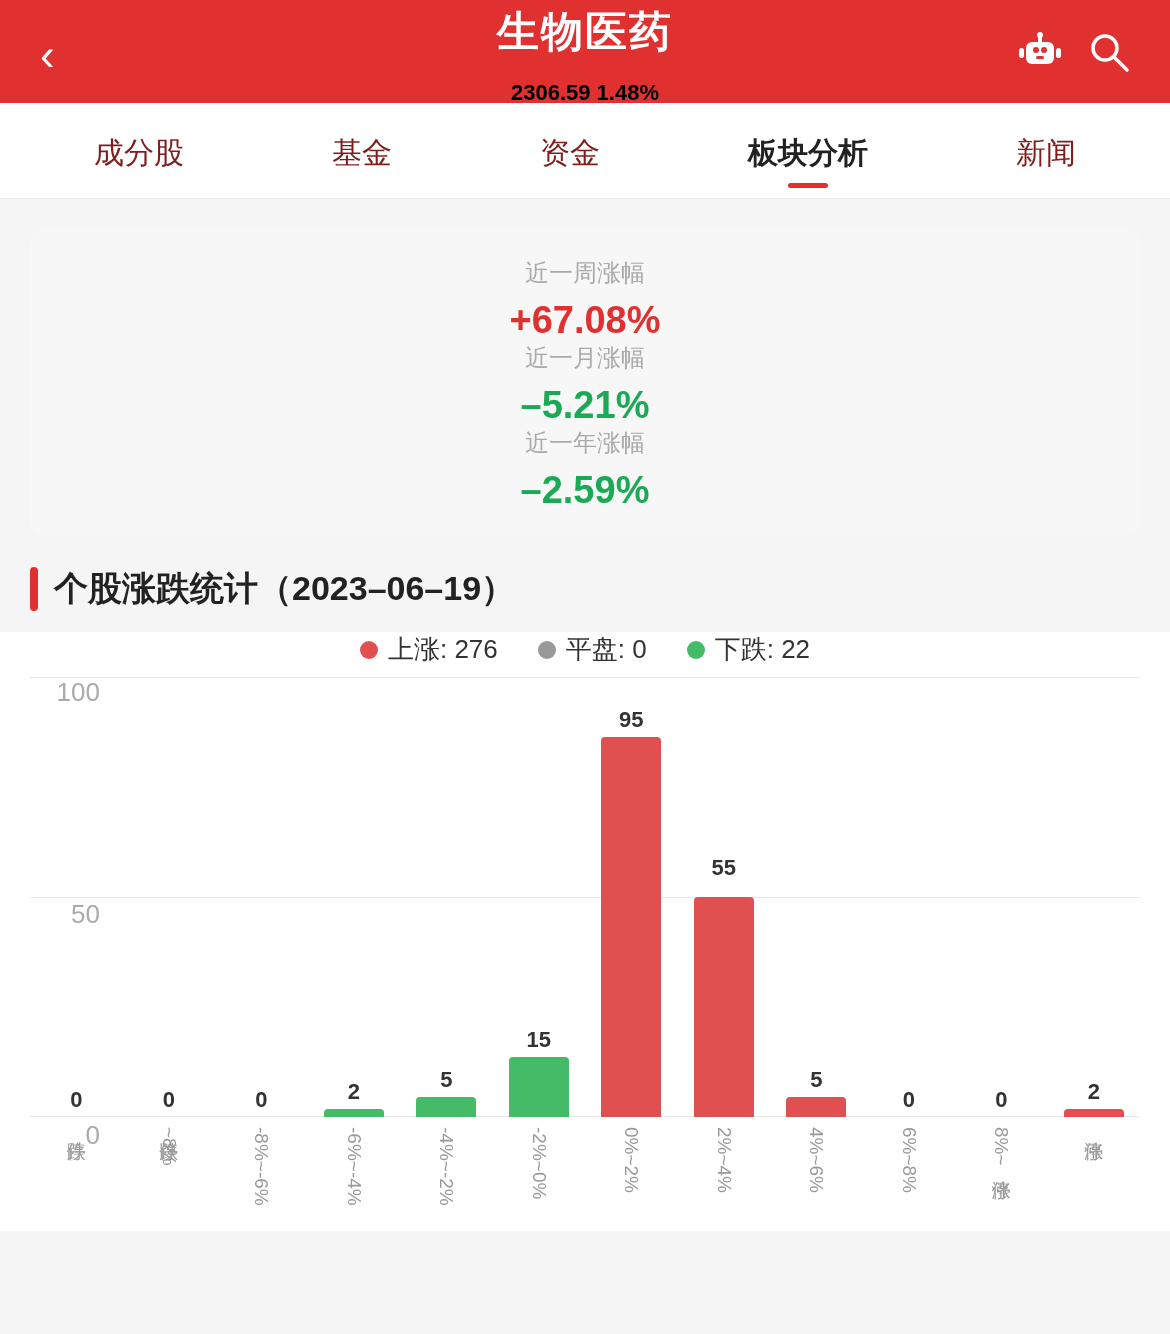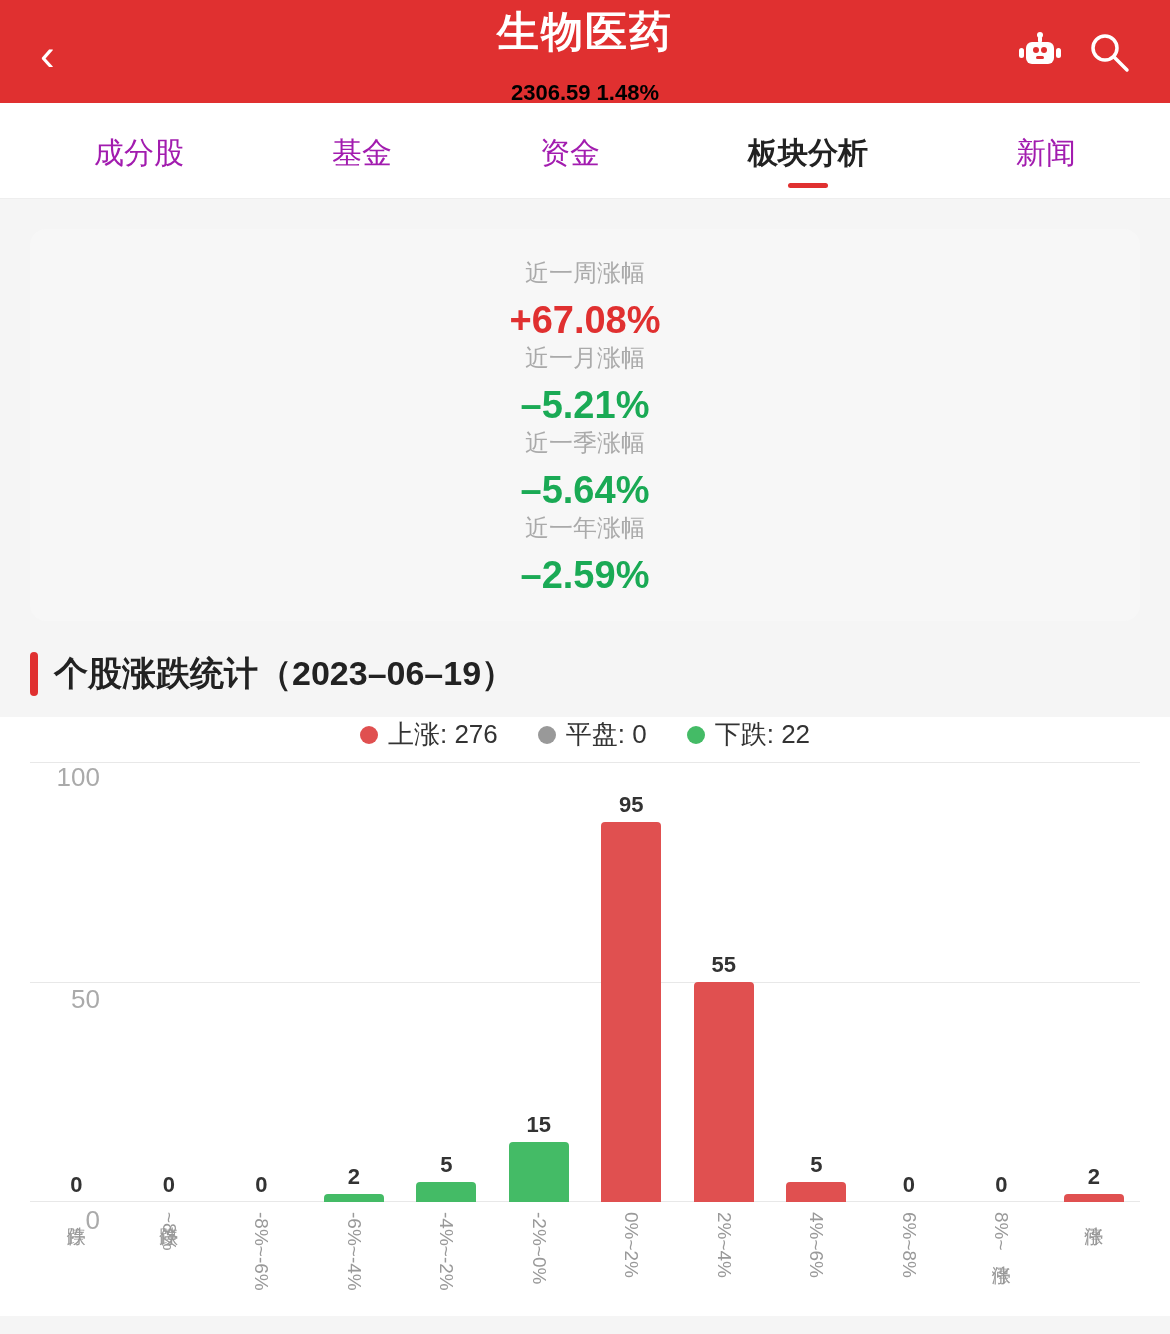--- a/index.html
+++ b/index.html
@@ -67,7 +67,7 @@
     .tab {
       padding: 30px 10px 24px;
       font-size: 30px;
-      color: #a21caf;
+      color: #7f1d1d;
       cursor: pointer;
       position: relative;
     }

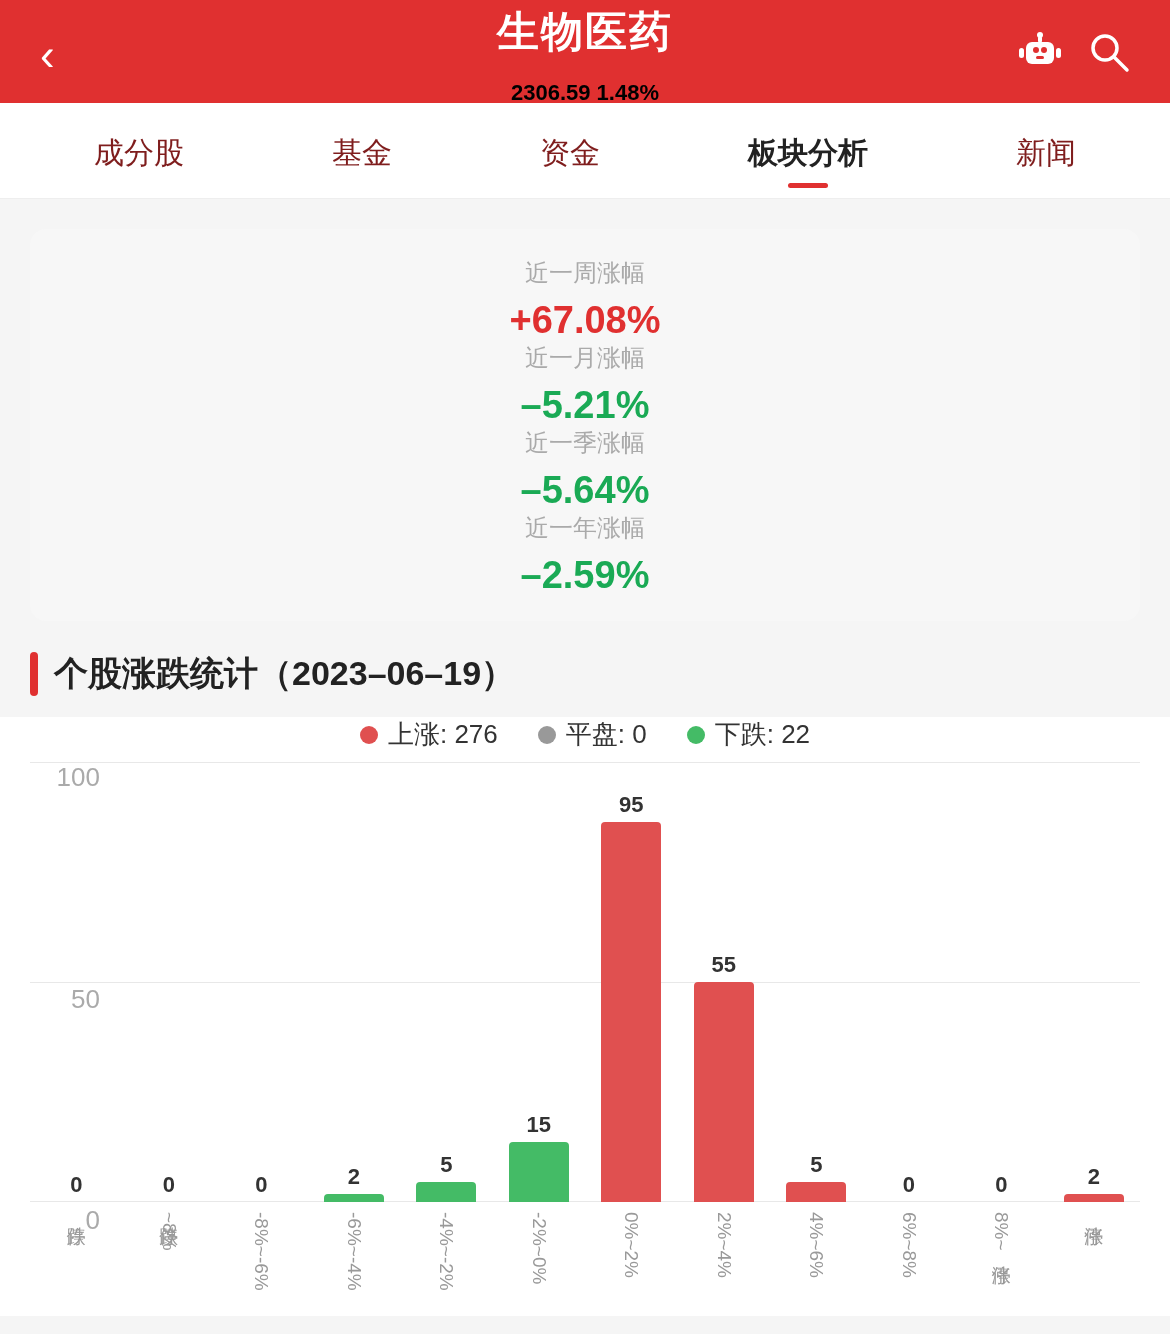--- a/index.html
+++ b/index.html
@@ -232,10 +232,6 @@
     <div class="stat-value down">–5.21%</div>
   </div>
   <div class="stat-item">
-    <div class="stat-label">近一季涨幅</div>
-    <div class="stat-value down">–5.64%</div>
-  </div>
-  <div class="stat-item">
     <div class="stat-label">近一年涨幅</div>
     <div class="stat-value down">–2.59%</div>
   </div>

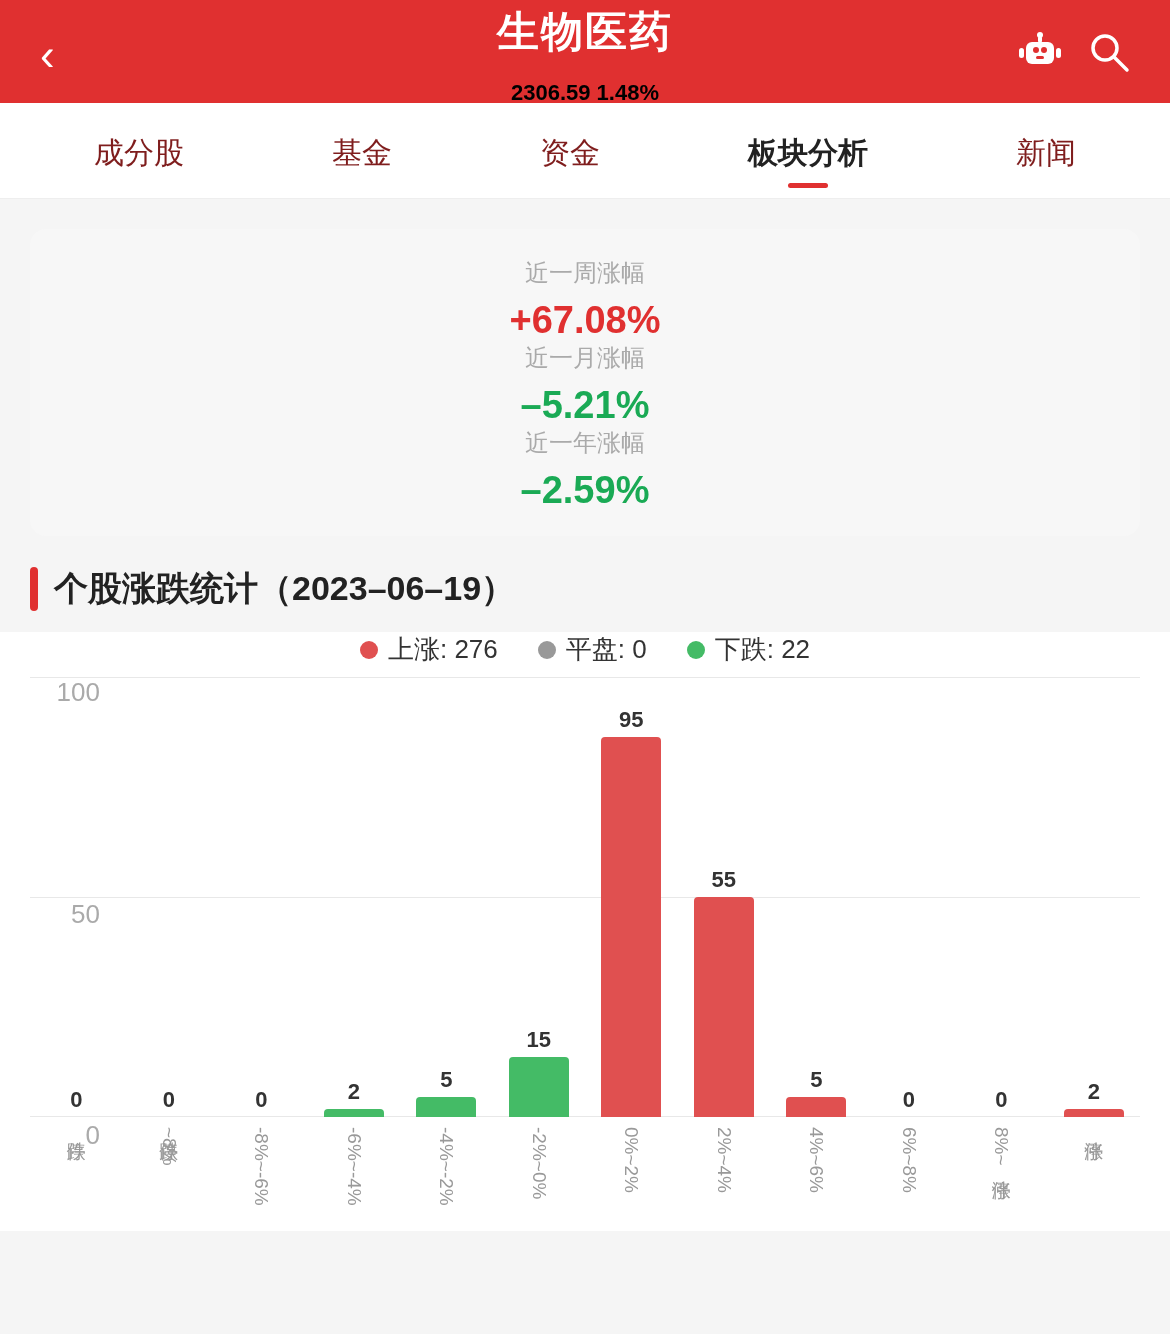--- a/index.html
+++ b/index.html
@@ -306,7 +306,7 @@
               <div style="width: 65%; height: 380px; border-radius: 4px 4px 0px 0px; background: rgb(224, 80, 80);"></div>
             </div>
             <div style="flex: 1 1 0%; display: flex; flex-direction: column; align-items: center; justify-content: flex-end; height: 100%;">
-              <div style="font-size: 22px; color: rgb(51, 51, 51); margin-bottom: 4px; font-weight: 600;">55</div>
+              <div style="font-size: 22px; color: rgb(51, 51, 51); margin-bottom: 16px; font-weight: 600;">55</div>
               <div style="width: 65%; height: 220px; border-radius: 4px 4px 0px 0px; background: rgb(224, 80, 80);"></div>
             </div>
             <div style="flex: 1 1 0%; display: flex; flex-direction: column; align-items: center; justify-content: flex-end; height: 100%;">

